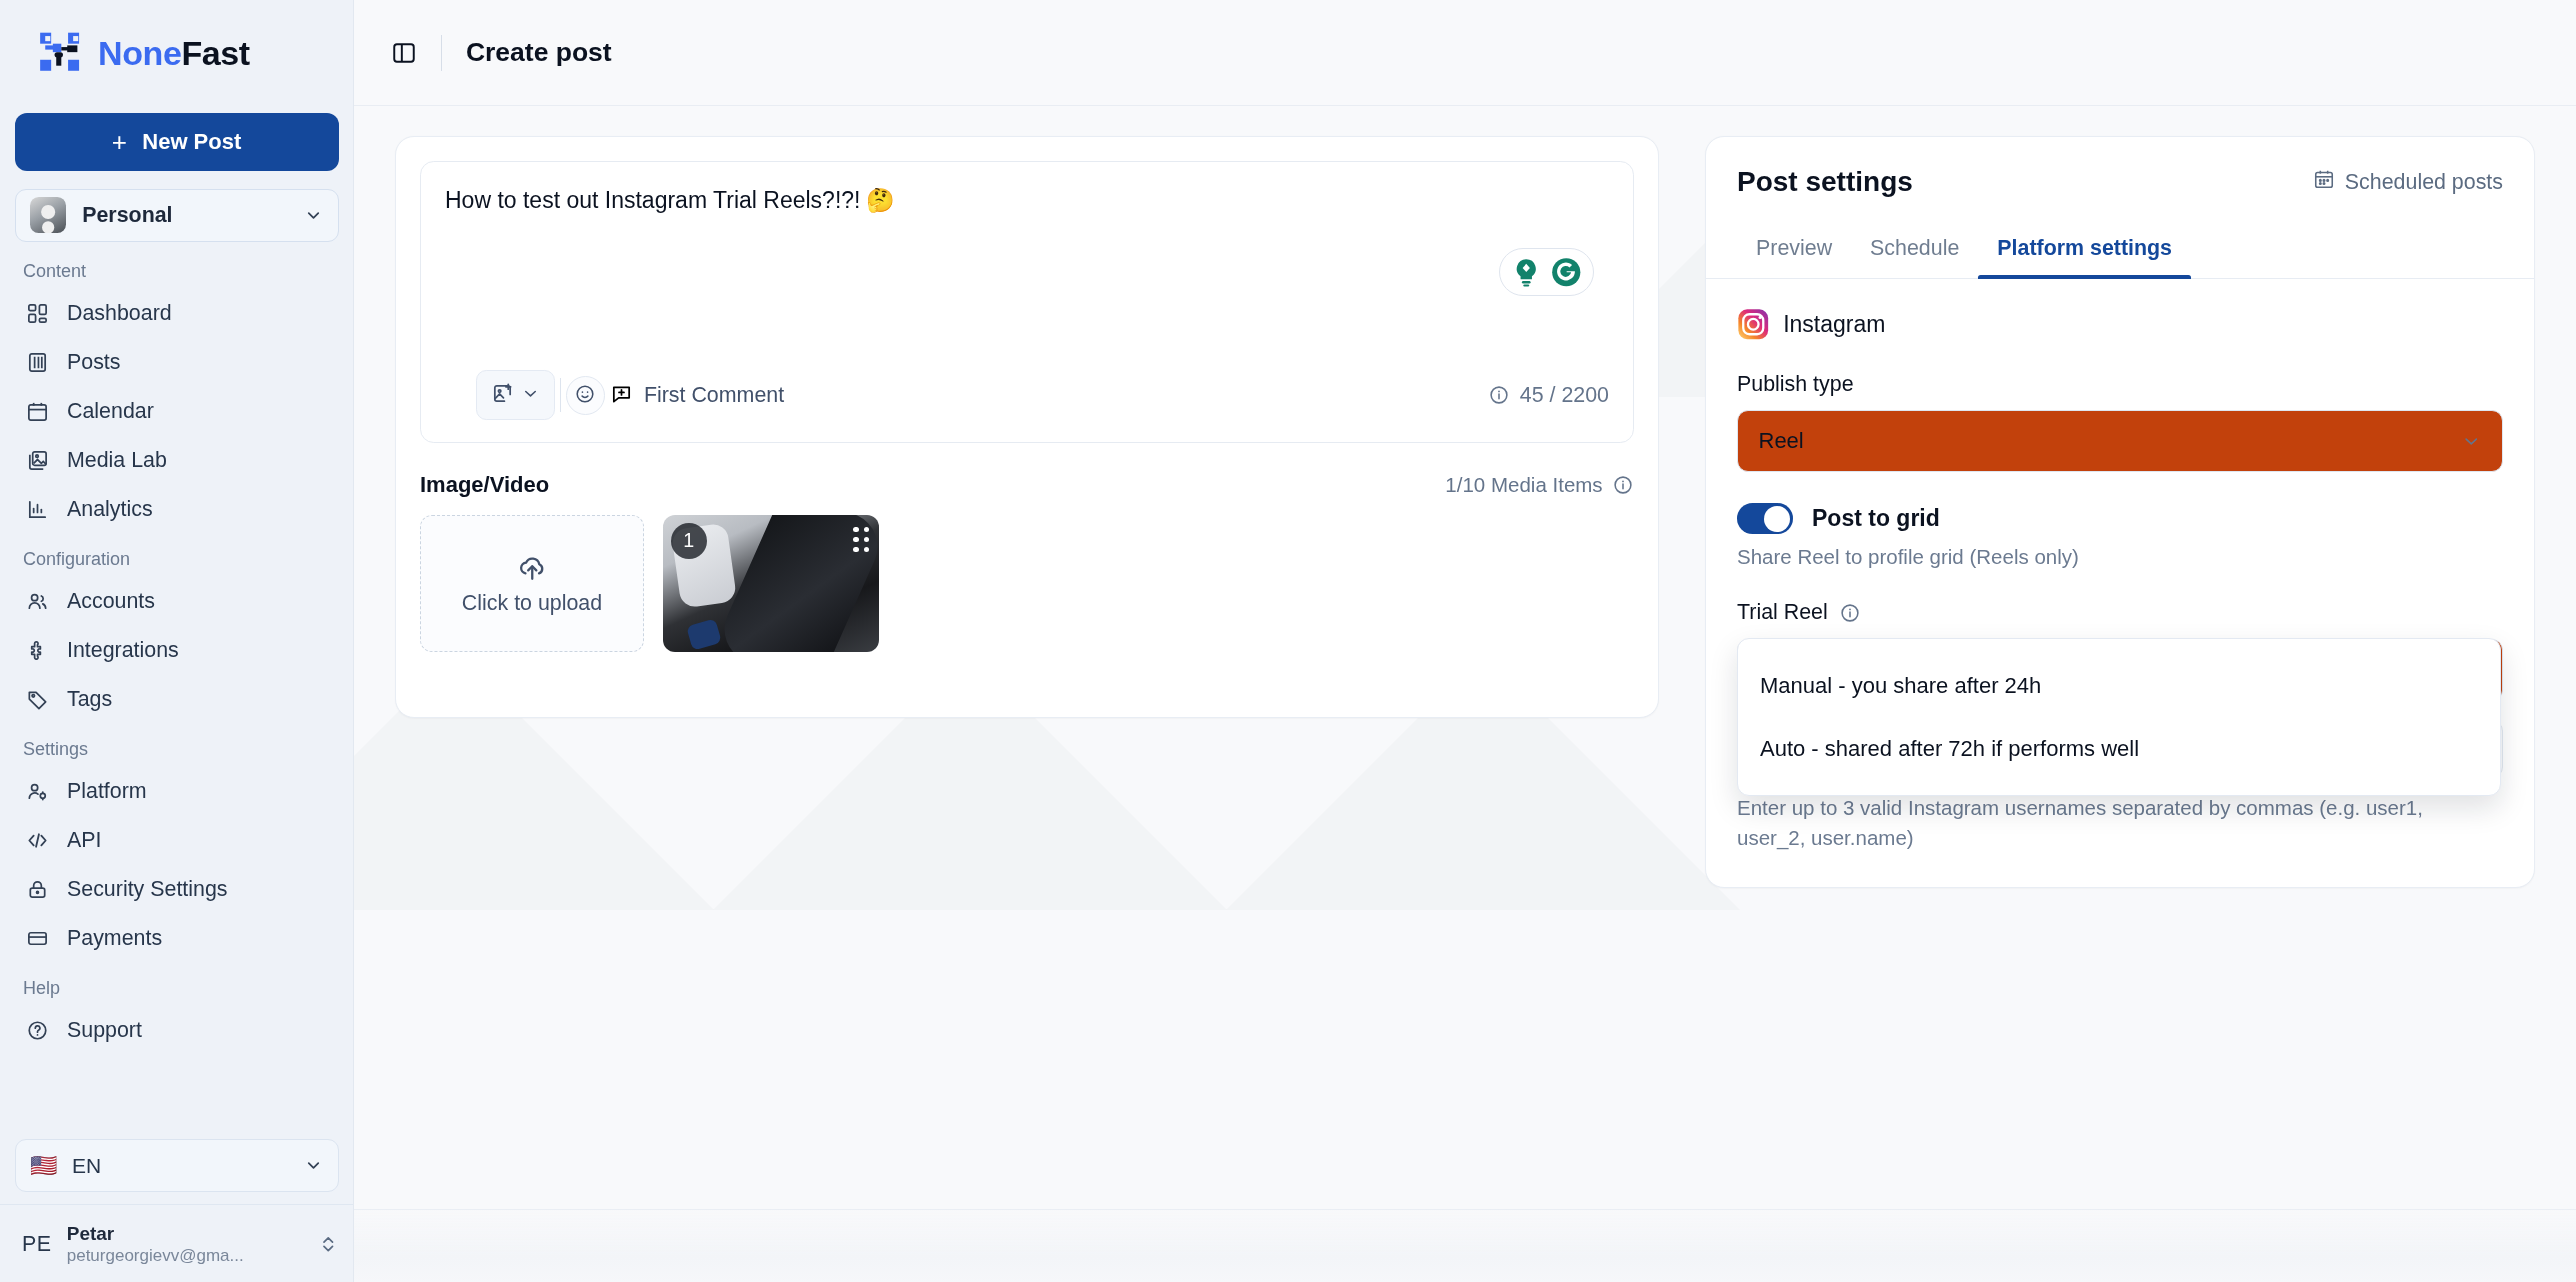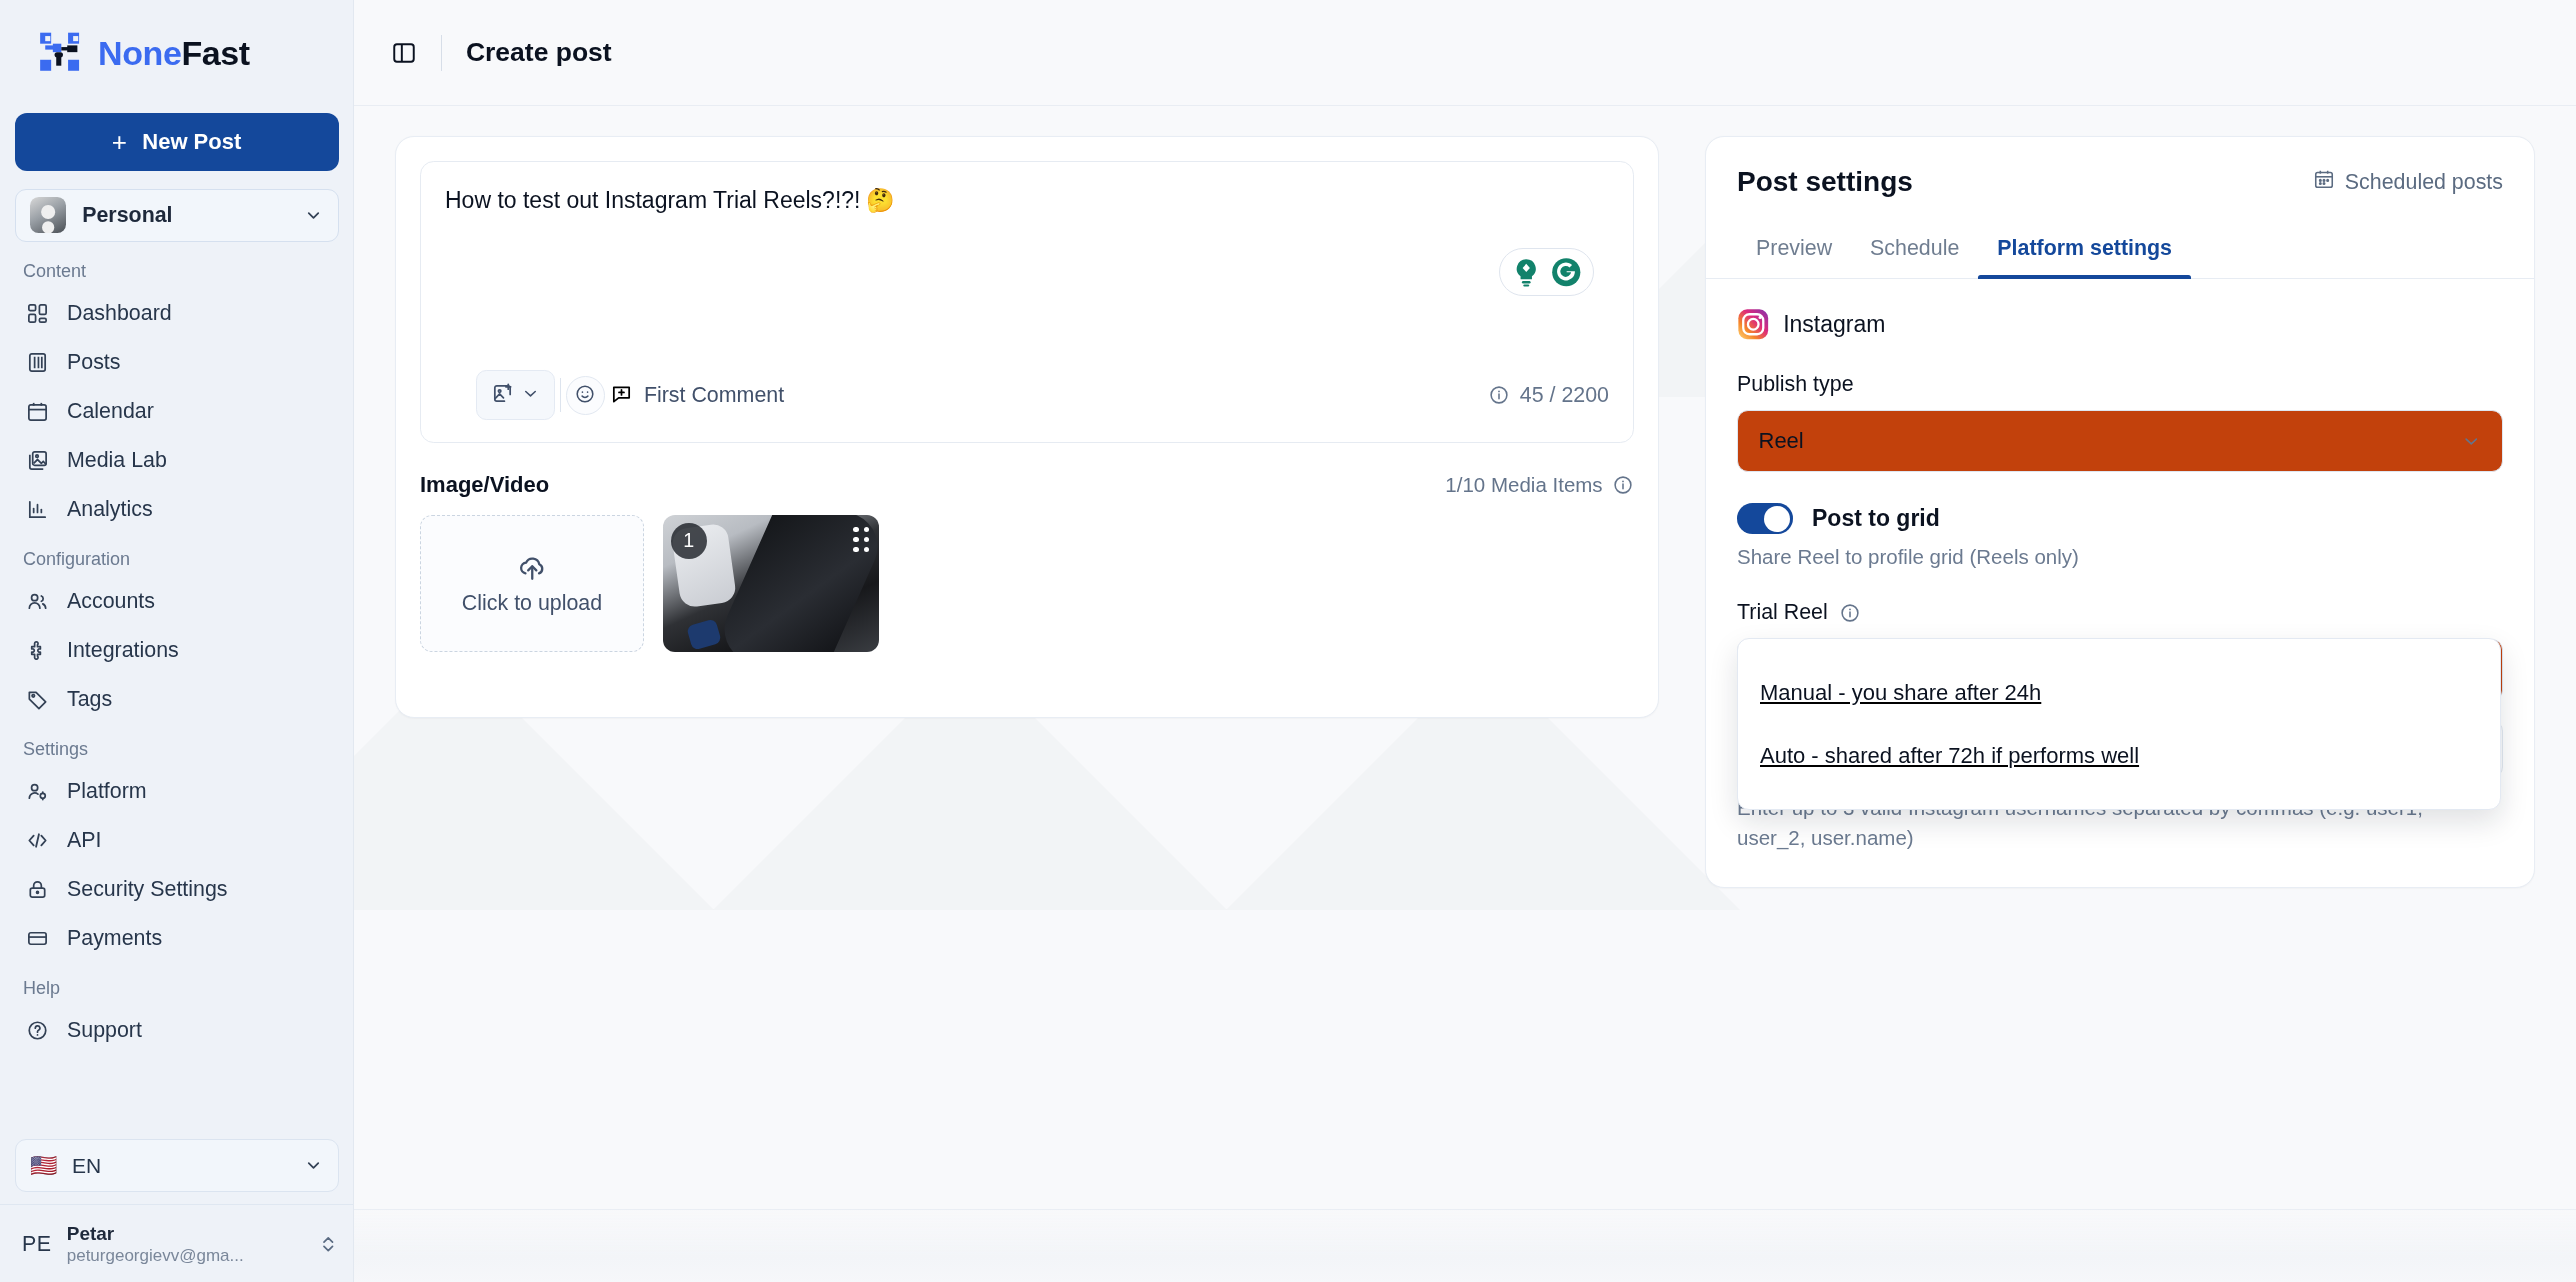--- a/index.html
+++ b/index.html
@@ -277,7 +277,7 @@
     position: absolute; left: 31px; right: 33px; top: 359px;
     background: #ffffff; border: 0.9px solid #e3e9f2; border-radius: 12px;
     box-shadow: 0 12px 29px rgba(16,24,40,0.13);
-    z-index: 30; padding: 22px 0; text-decoration: underline;
+    z-index: 30; padding: 15px 0;
   }
   .dropdown-item {
     height: 63px; display: flex; align-items: center;

